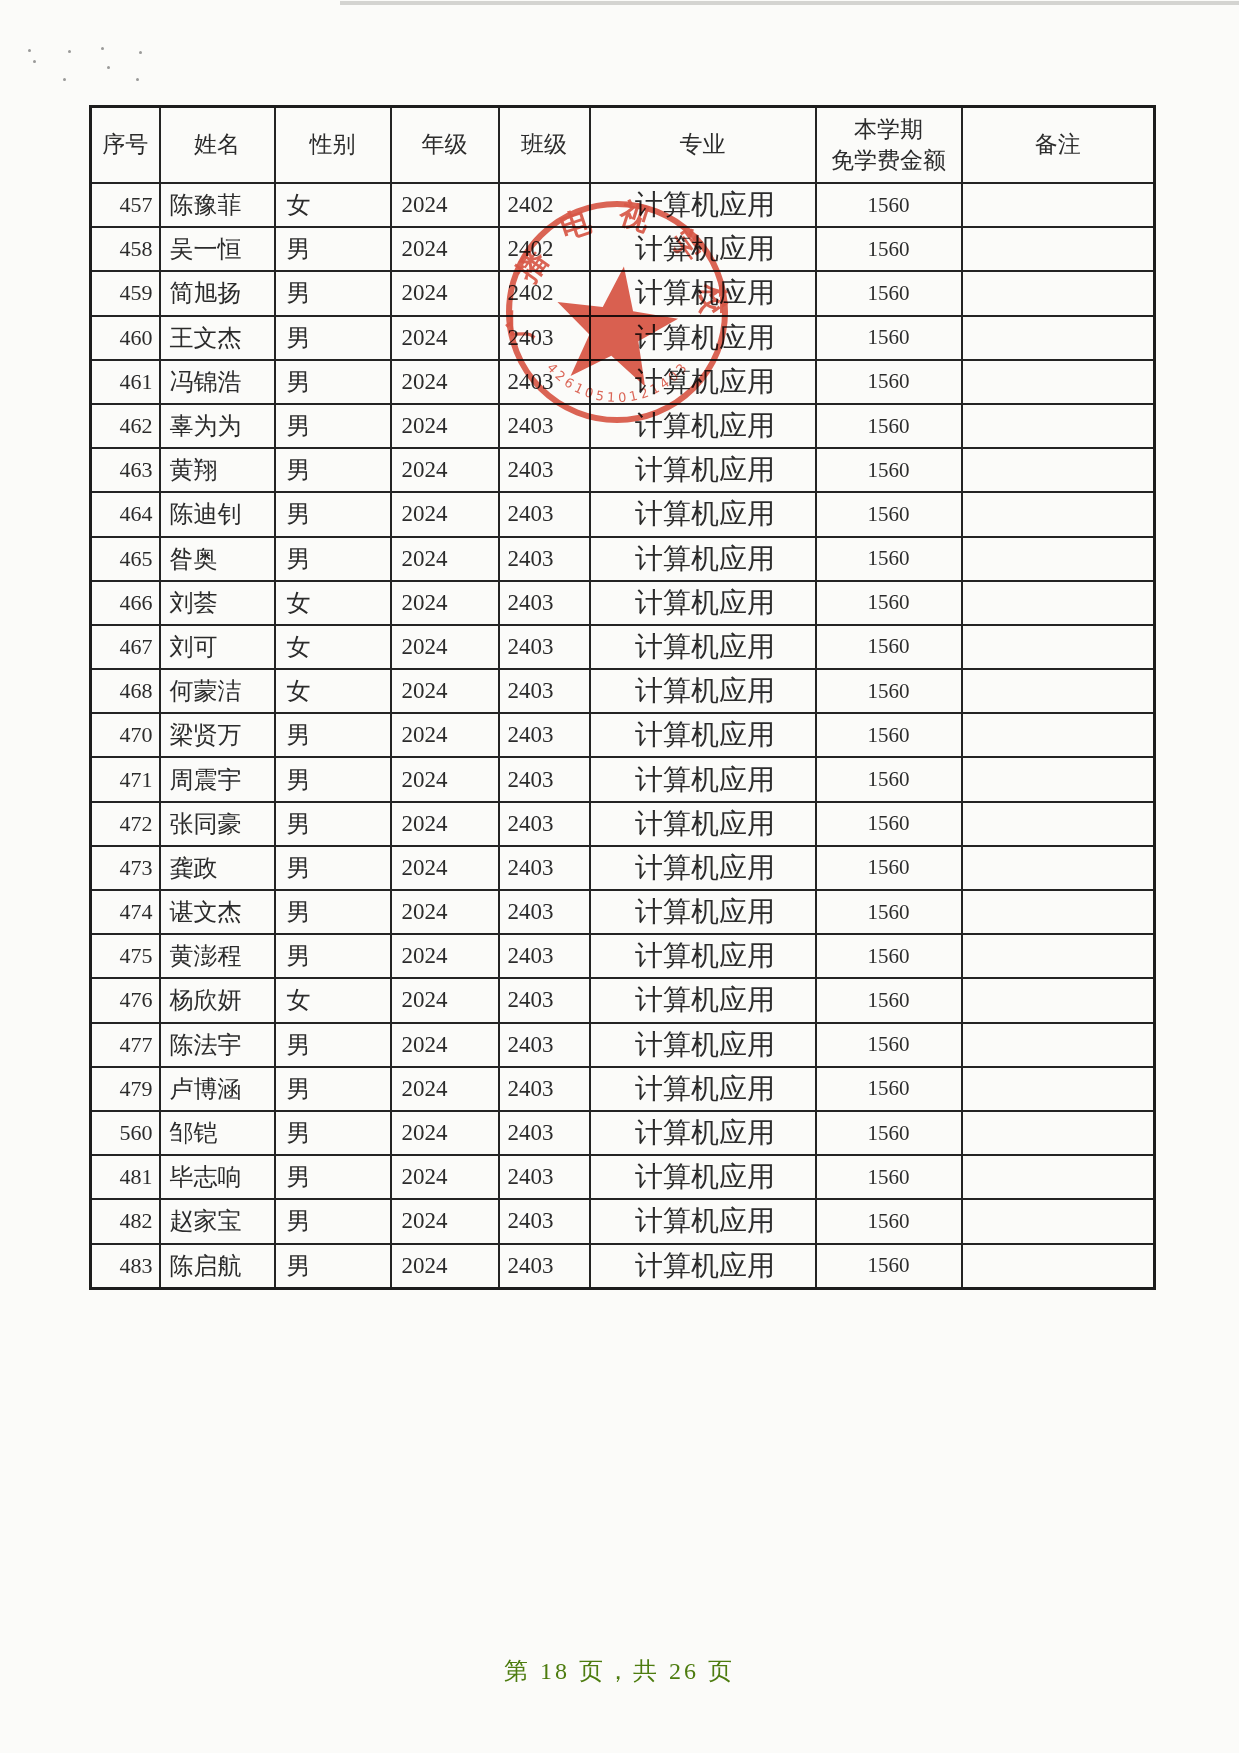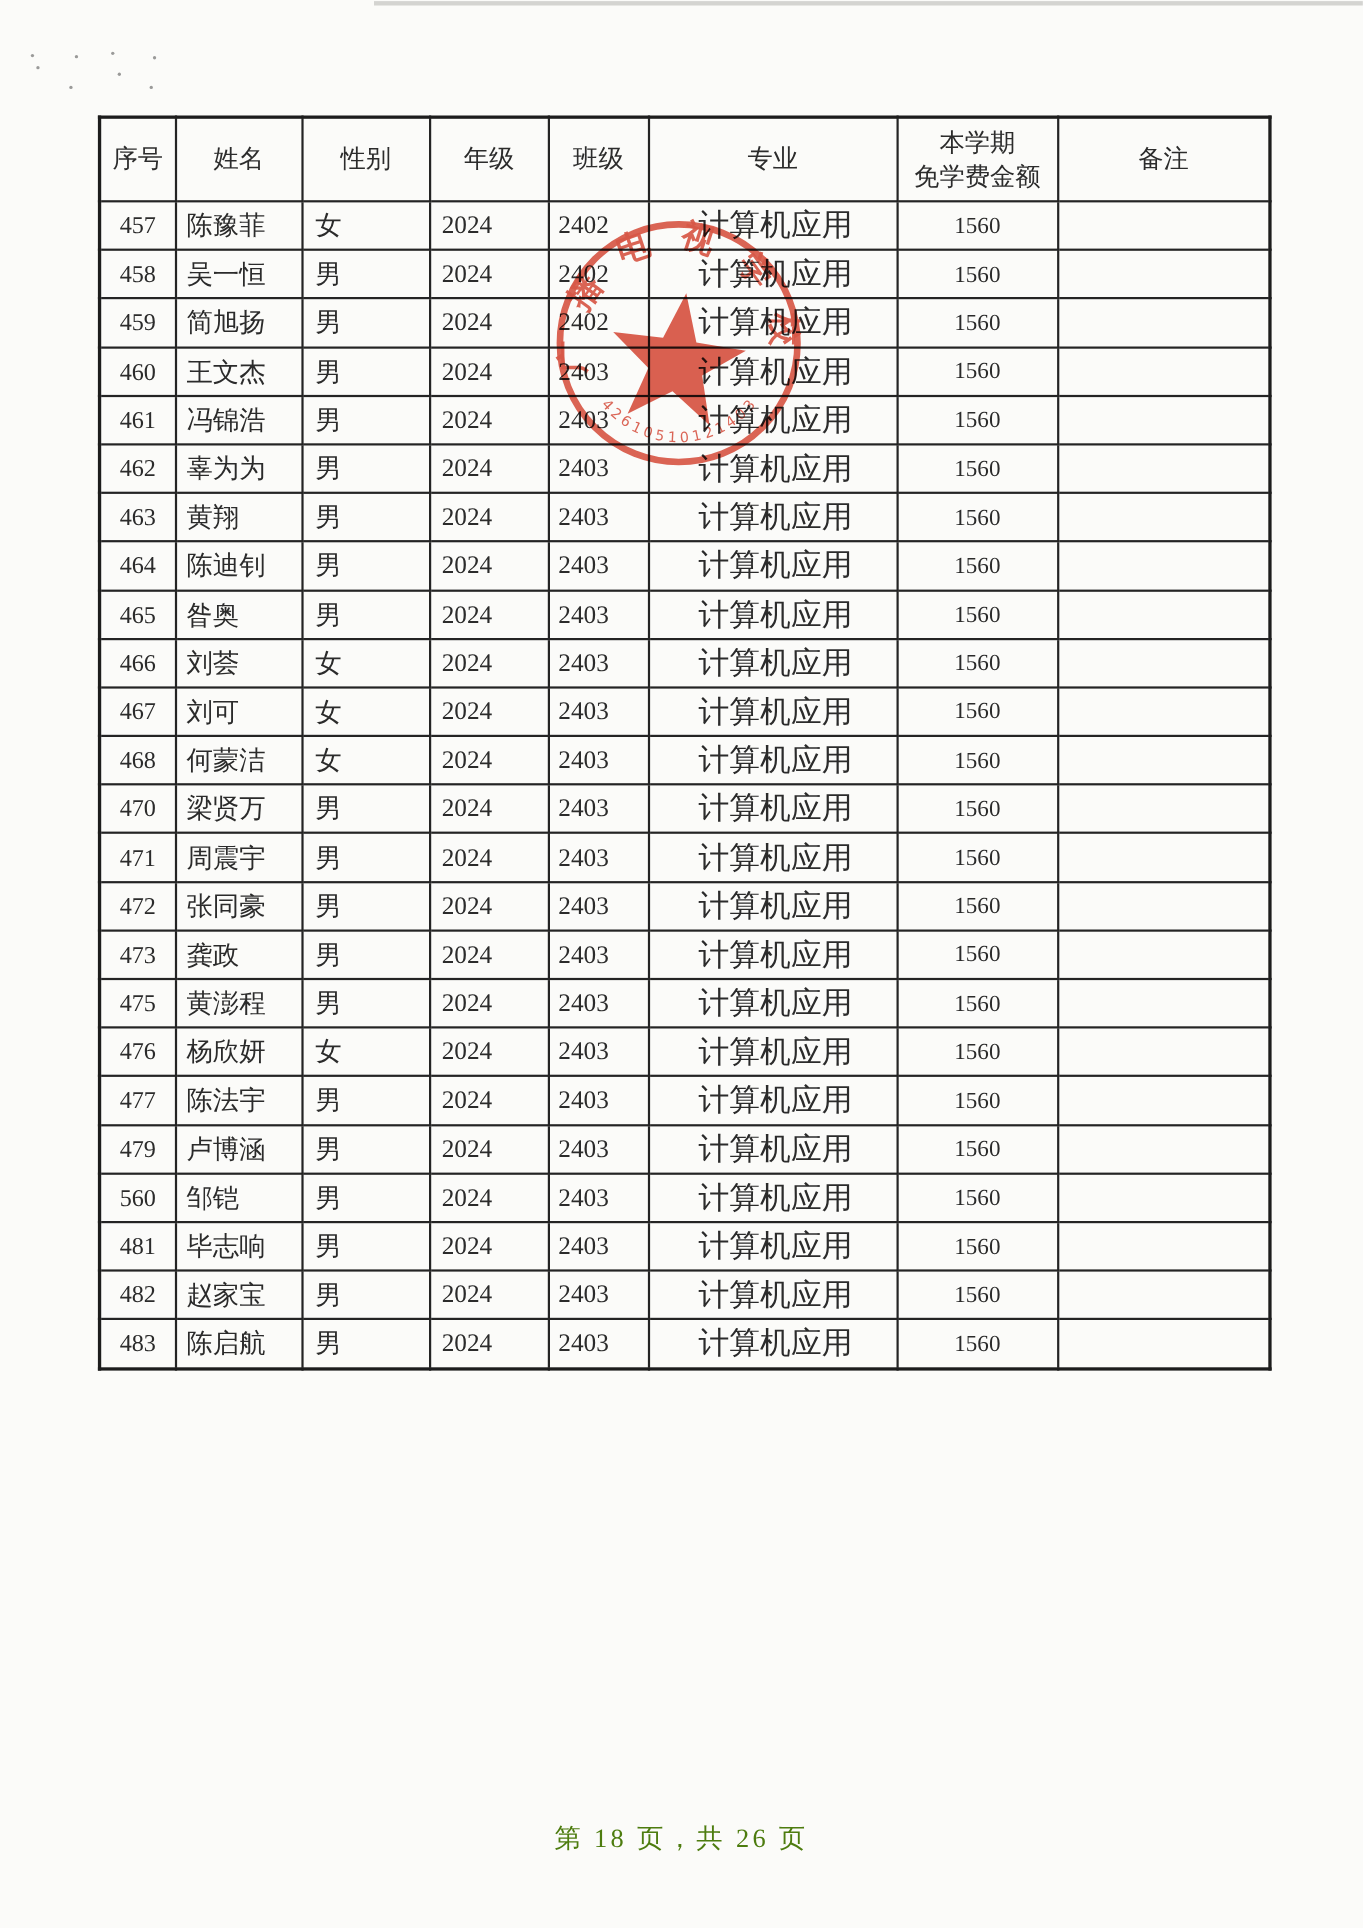--- a/index.html
+++ b/index.html
@@ -35,7 +35,7 @@
     color:#2c2c2c;
   }
   td { height:42.2px; font-size:23px; color:#2b2b2b; padding:0 6px; }
-  td.col-index  { text-align:center; font-size:22px; }
+  td.col-index  { text-align:right; font-size:22px; }
   td.col-name   { text-align:left; padding-left:9px;  font-size:24px; }
   td.col-gender { text-align:left; padding-left:11px; font-size:24px; }
   td.col-grade  { text-align:left; padding-left:10px; font-size:23px; }

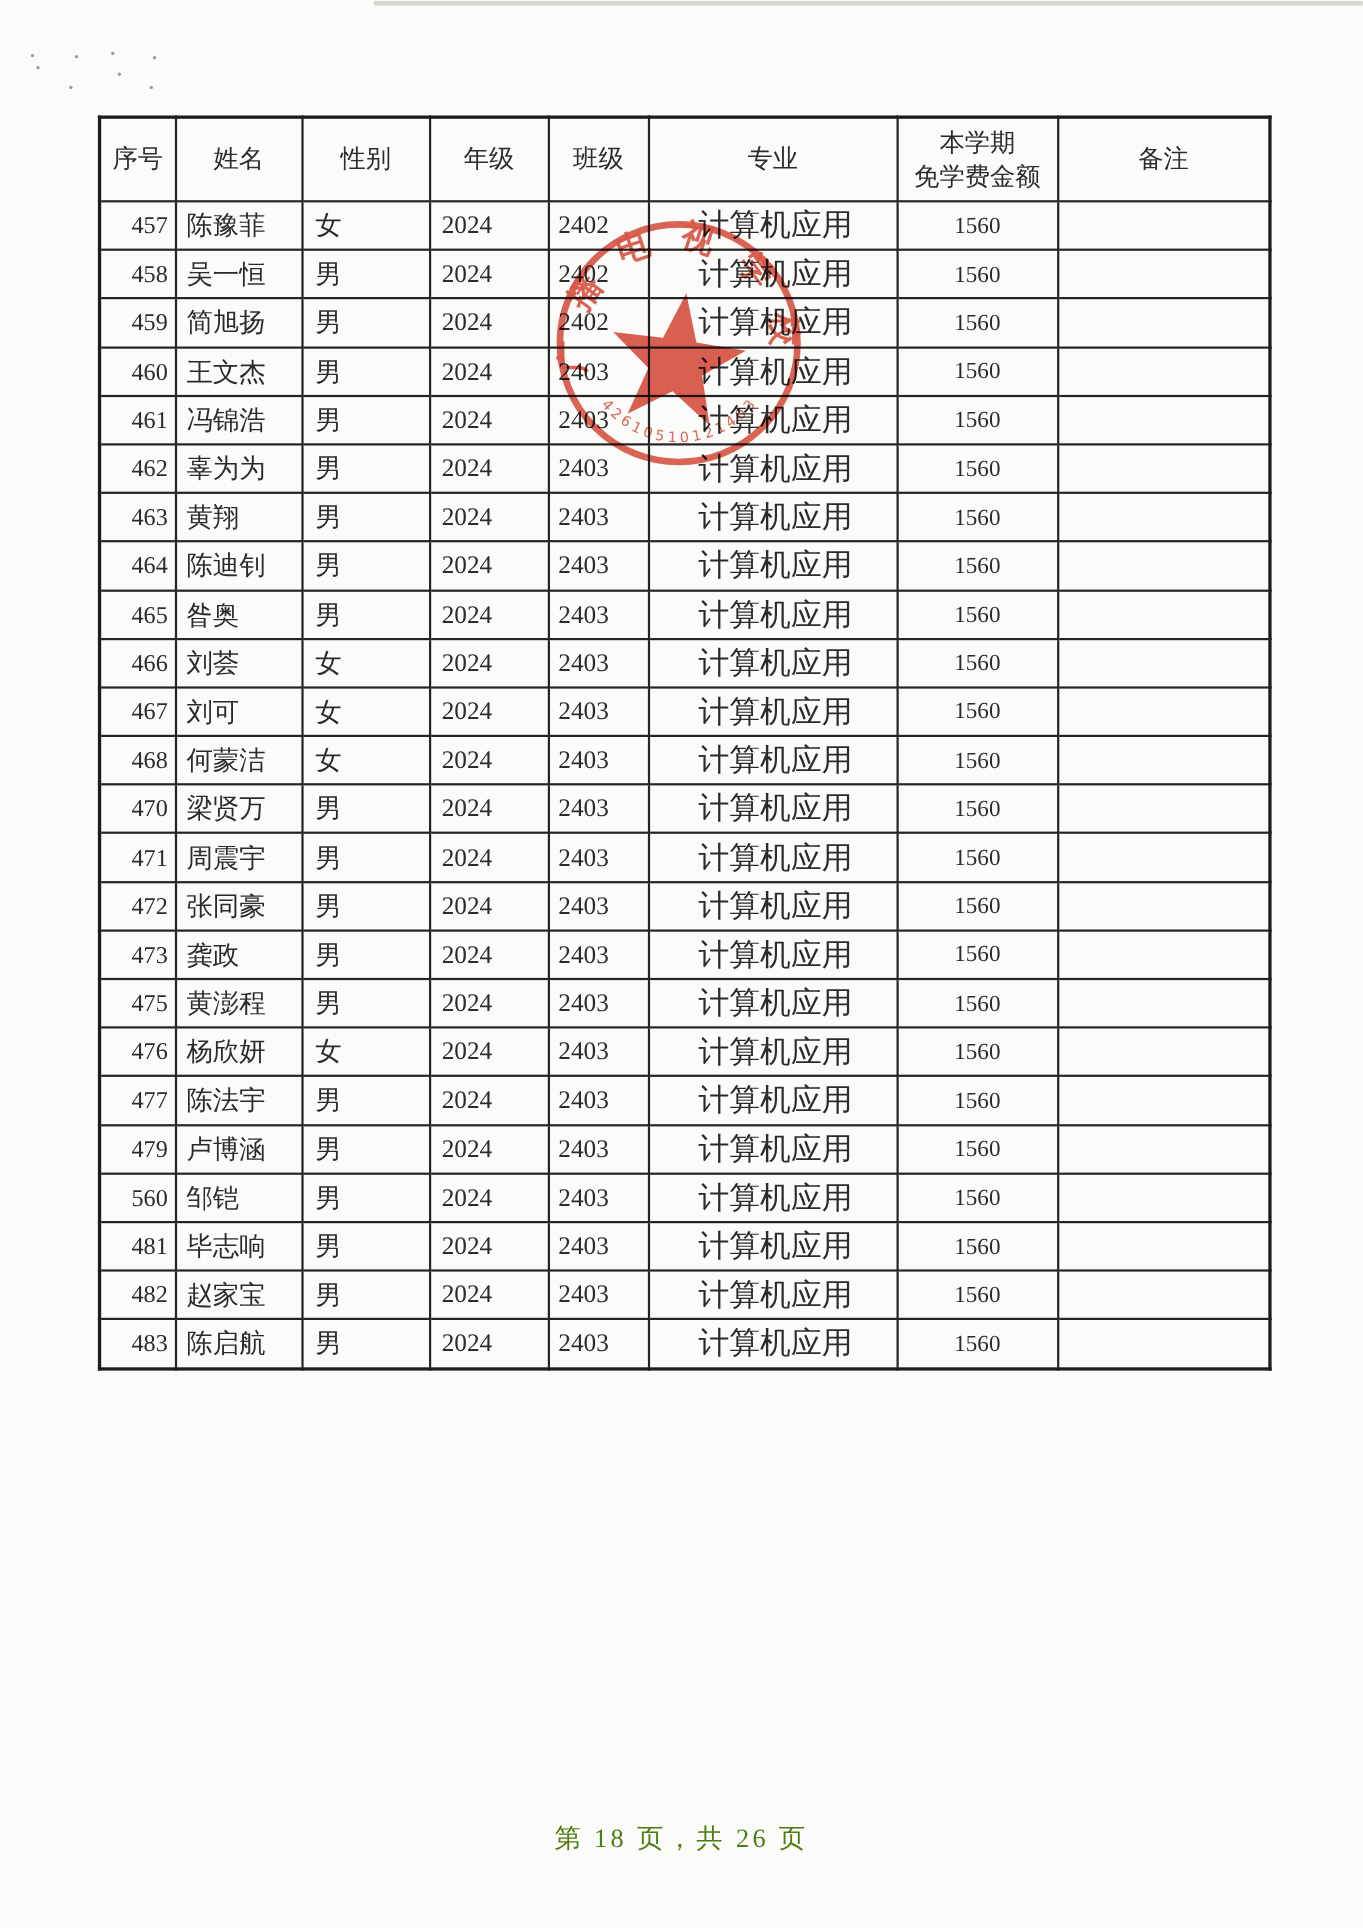--- a/index.html
+++ b/index.html
@@ -253,6 +253,16 @@
         <td class="col-remark"></td>
       </tr>
       <tr>
+        <td class="col-index">474</td>
+        <td class="col-name">谌文杰</td>
+        <td class="col-gender">男</td>
+        <td class="col-grade">2024</td>
+        <td class="col-class">2403</td>
+        <td class="col-major">计算机应用</td>
+        <td class="col-amount">1560</td>
+        <td class="col-remark"></td>
+      </tr>
+      <tr>
         <td class="col-index">475</td>
         <td class="col-name">黄澎程</td>
         <td class="col-gender">男</td>

